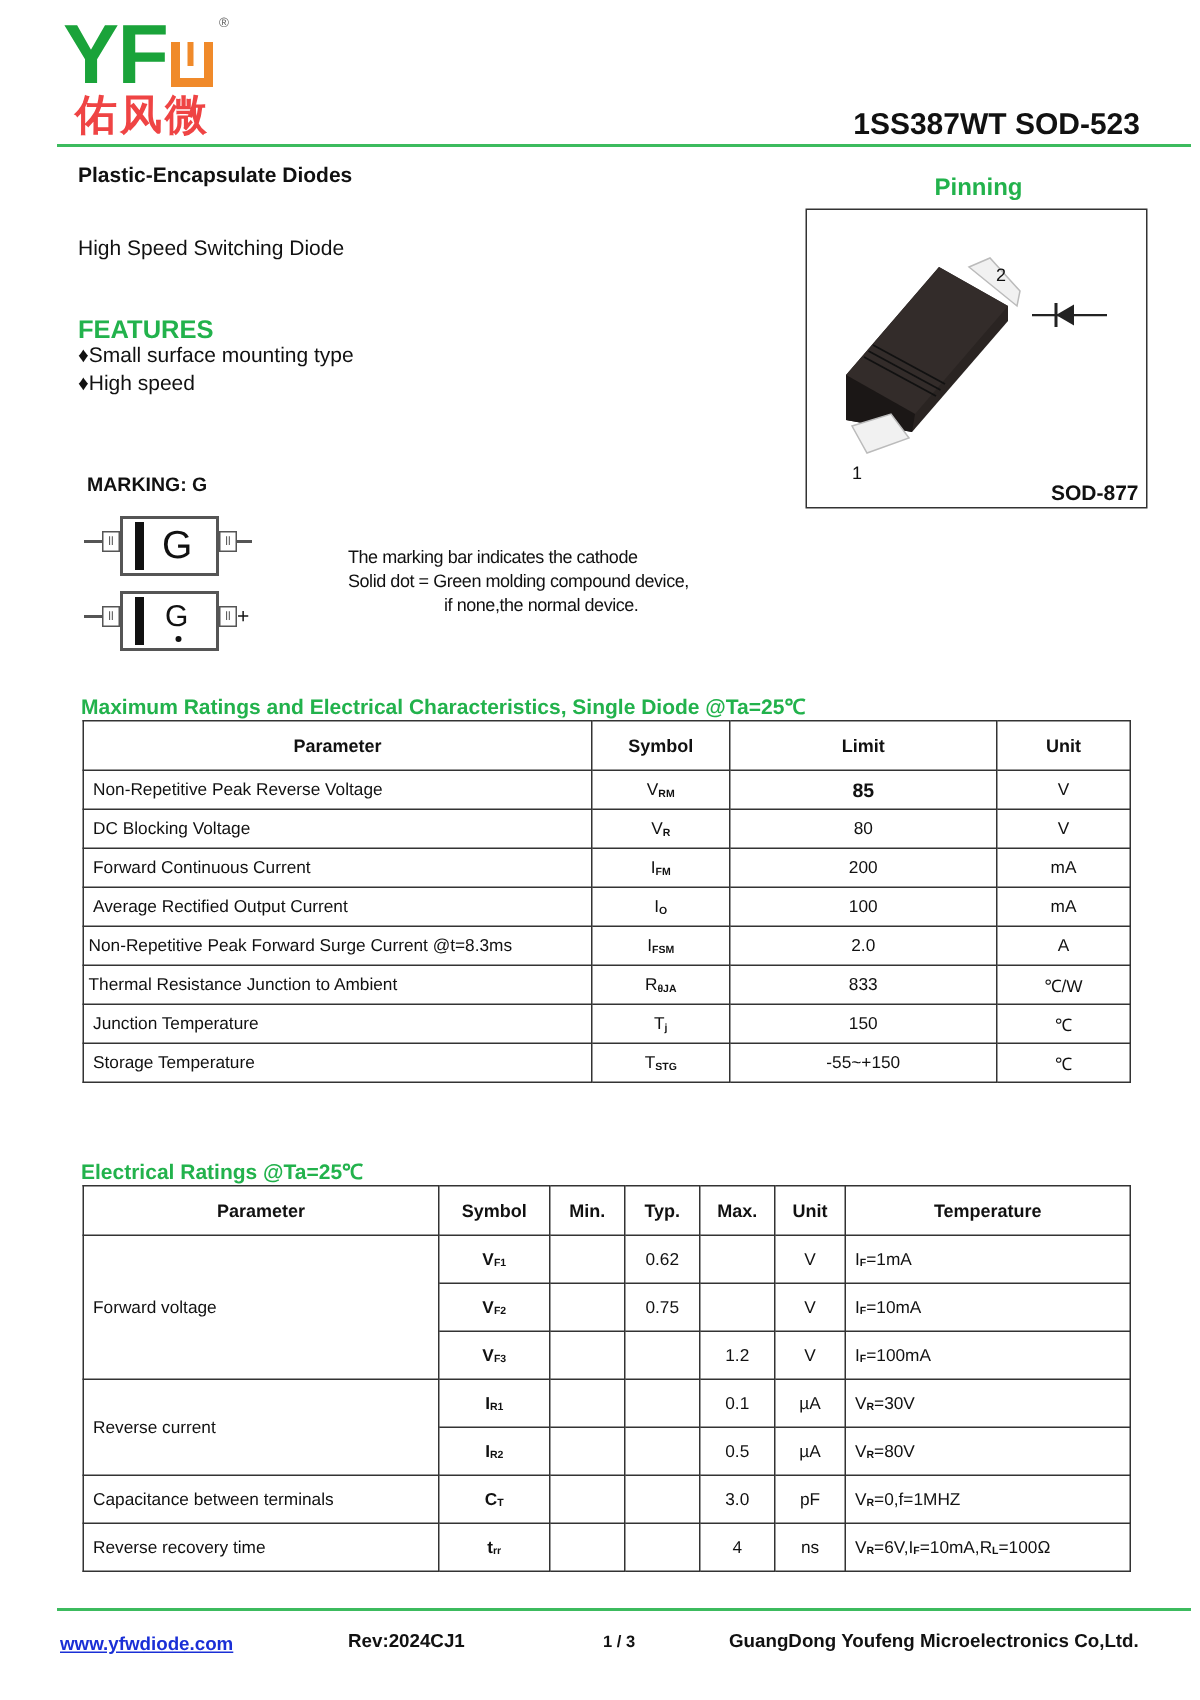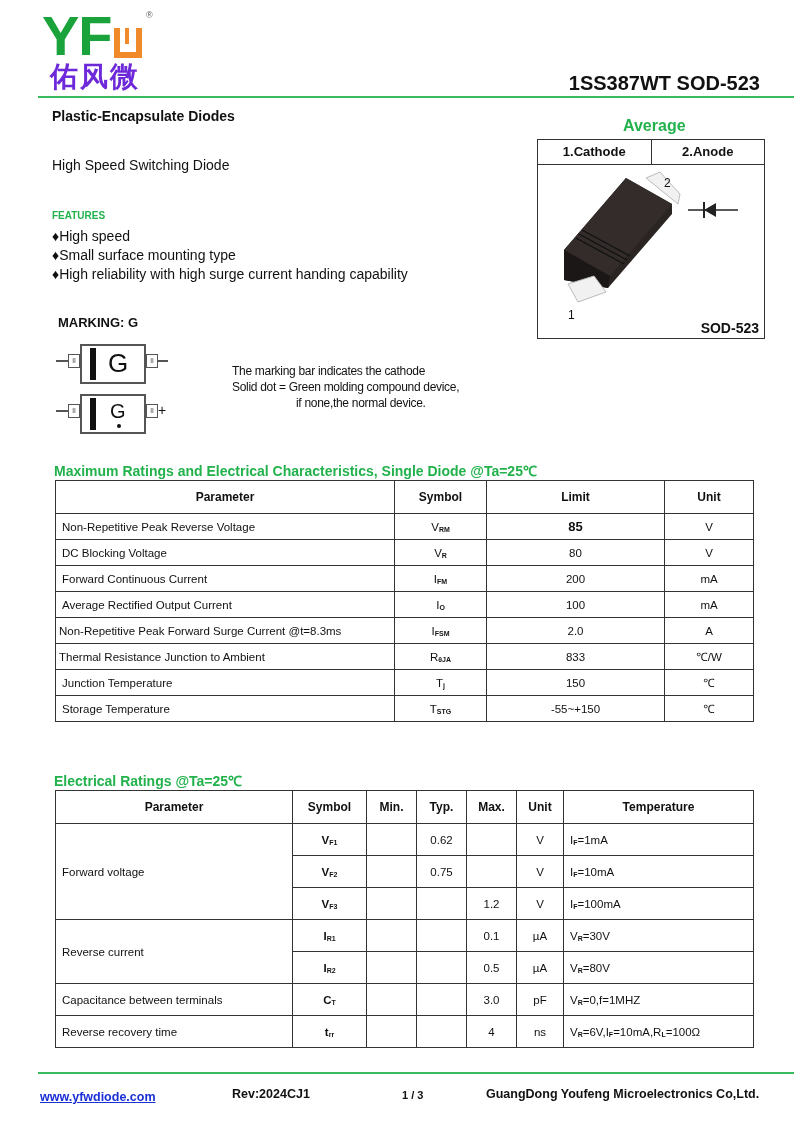--- a/index.html
+++ b/index.html
@@ -10,7 +10,7 @@
   .logo-u { display:inline-block; width:28px; height:30px; border:6px solid #f08a2a; border-top:none; position:relative; vertical-align:bottom; margin-left:2px; box-sizing:border-box; }
   .logo-u::after { content:""; position:absolute; left:5px; top:0; width:4px; height:16px; background:#f08a2a; }
   .logo-reg { left:146px; top:10px; font-size:9px; color:#666; }
-  .logo-cn { left:50px; top:58px; font-size:28px; font-weight:bold; color:#6d28d9; letter-spacing:2px; font-family:"DejaVu Sans", sans-serif; }
+  .logo-cn { left:50px; top:58px; font-size:28px; font-weight:bold; color:#ef4444; letter-spacing:2px; font-family:"DejaVu Sans", sans-serif; }
   .header-title { right:40px; top:72px; font-size:20px; font-weight:bold;margin-left:22px; }
   .rule { left:38px; width:756px; height:2px; background:#3cbb5e; }
   .h-bold { font-weight:bold; font-size:14px; }

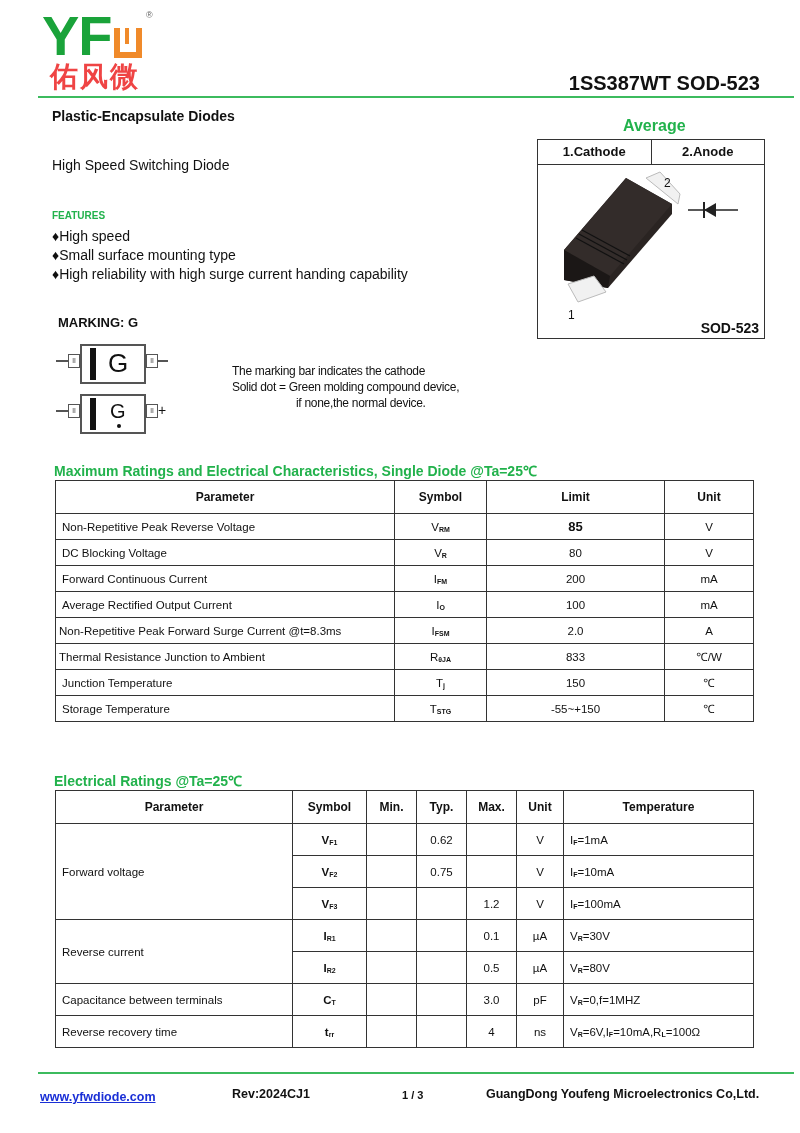--- a/index.html
+++ b/index.html
@@ -53,7 +53,7 @@
   <div>♦High reliability with high surge current handing capability</div>
 </div>
 
-<div class="abs green-h" style="left:623px;top:117px;font-size:16px;">Average</div>
+<div class="abs green-h" style="left:623px;top:117px;font-size:16px;">Pinning</div>
 <div class="abs pin-box">
   <div class="pin-hdr">
     <div>1.Cathode</div>

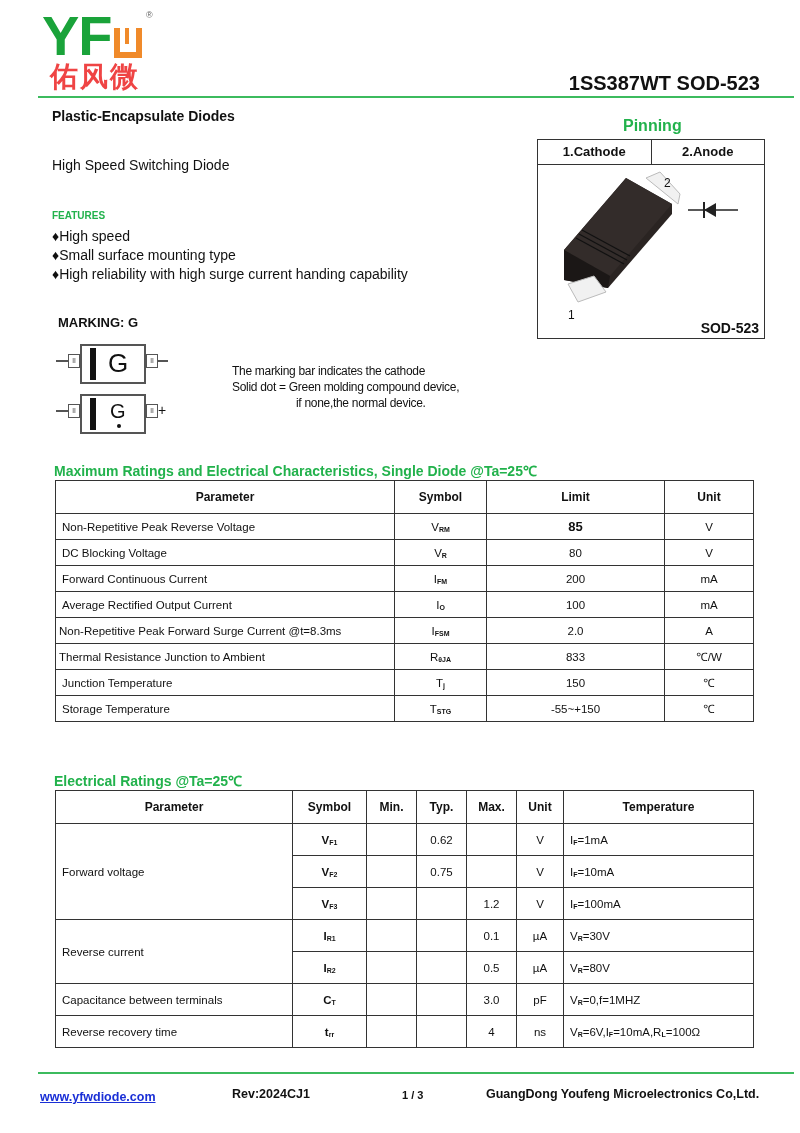--- a/index.html
+++ b/index.html
@@ -55,10 +55,6 @@
 
 <div class="abs green-h" style="left:623px;top:117px;font-size:16px;">Pinning</div>
 <div class="abs pin-box">
-  <div class="pin-hdr">
-    <div>1.Cathode</div>
-    <div>2.Anode</div>
-  </div>
   <svg width="225" height="172" style="position:absolute;left:0;top:24px;">
 
     <polygon points="108,14 122,8 142,30 140,40" fill="#f1f1f1" stroke="#bbb"></polygon>

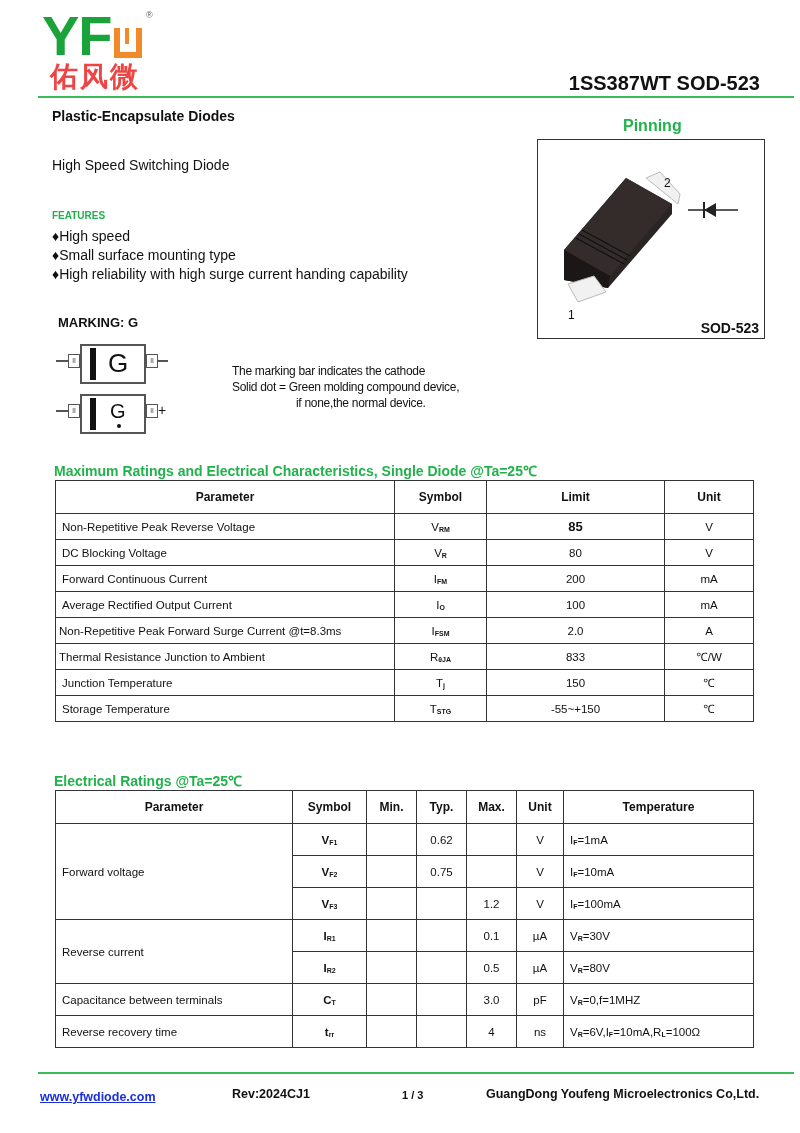--- a/index.html
+++ b/index.html
@@ -46,7 +46,7 @@
 
 <div class="abs h-bold" style="left:52px;top:108px;">Plastic-Encapsulate Diodes</div>
 <div class="abs txt14" style="left:52px;top:157px;">High Speed Switching Diode</div>
-<div class="abs green-h" style="left:52px;top:210px;font-size:10px;">FEATURES</div>
+<div class="abs green-h" style="left:52px;top:210px;font-size:17px;">FEATURES</div>
 <div class="abs feat" style="left:52px;top:227px;">
   <div>♦High speed</div>
   <div>♦Small surface mounting type</div>

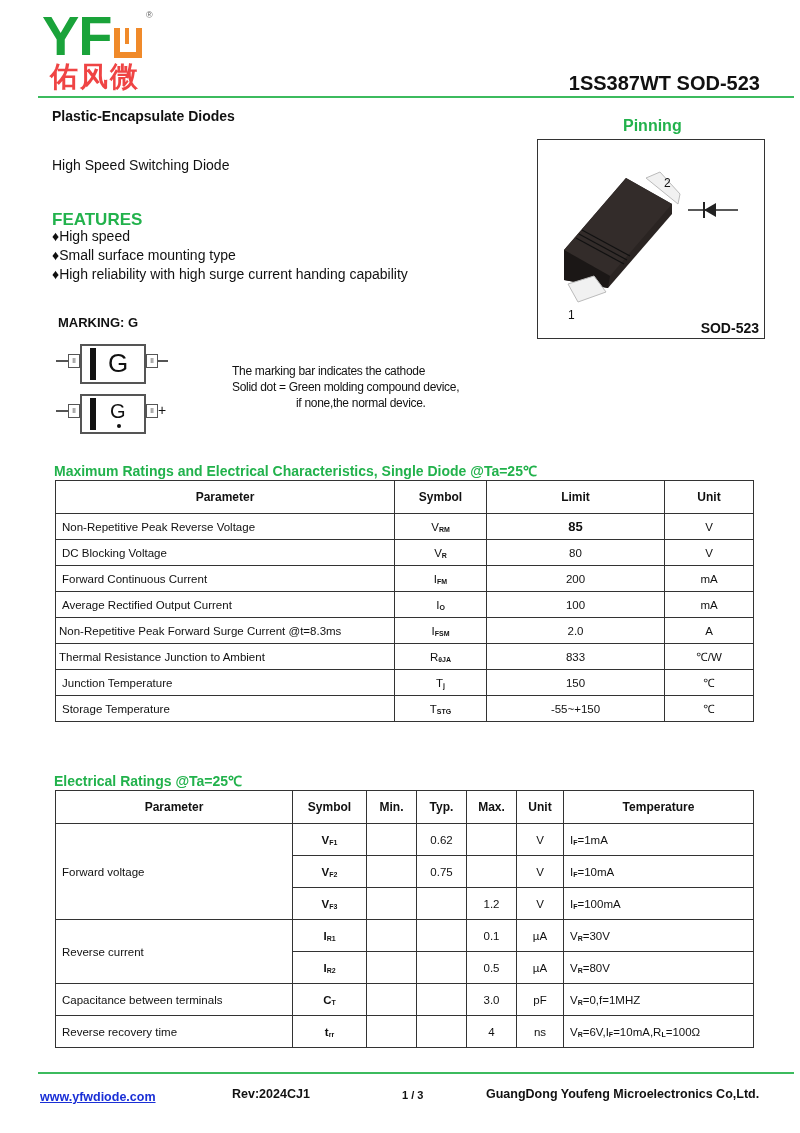--- a/index.html
+++ b/index.html
@@ -48,8 +48,8 @@
 <div class="abs txt14" style="left:52px;top:157px;">High Speed Switching Diode</div>
 <div class="abs green-h" style="left:52px;top:210px;font-size:17px;">FEATURES</div>
 <div class="abs feat" style="left:52px;top:227px;">
+  <div>♦Small surface mounting type</div>
   <div>♦High speed</div>
-  <div>♦Small surface mounting type</div>
   <div>♦High reliability with high surge current handing capability</div>
 </div>
 

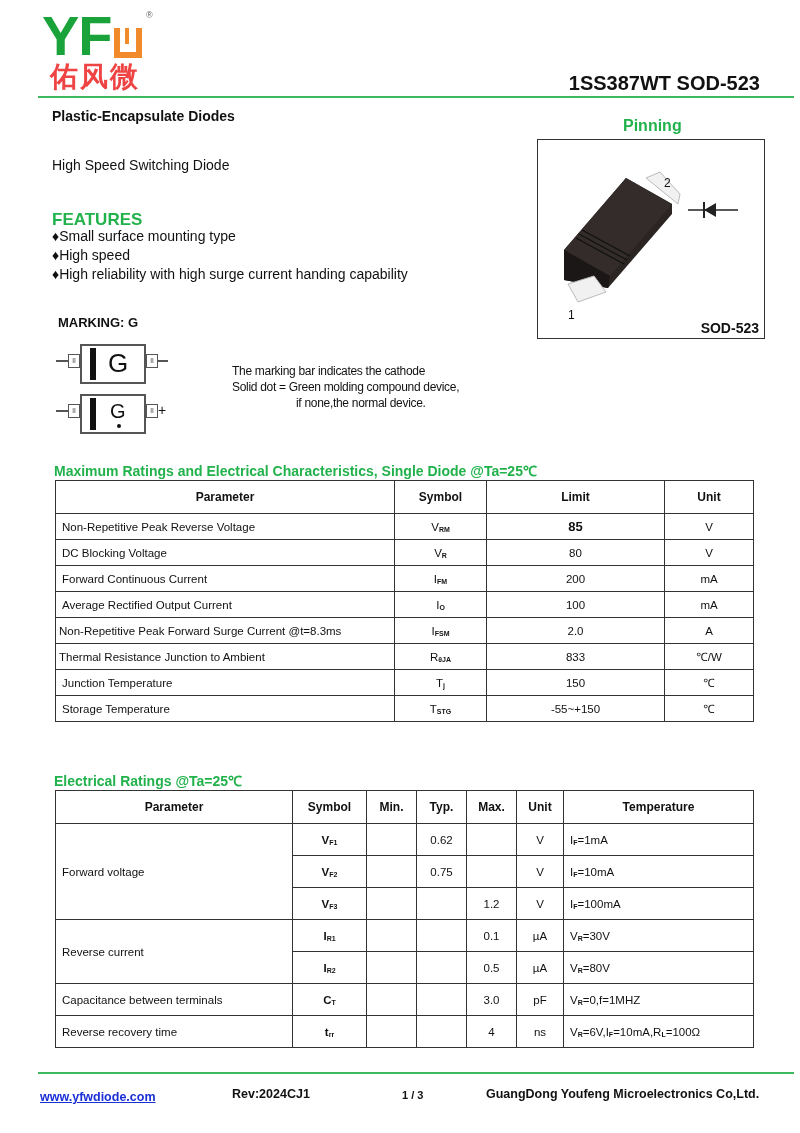--- a/index.html
+++ b/index.html
@@ -50,7 +50,6 @@
 <div class="abs feat" style="left:52px;top:227px;">
   <div>♦Small surface mounting type</div>
   <div>♦High speed</div>
-  <div>♦High reliability with high surge current handing capability</div>
 </div>
 
 <div class="abs green-h" style="left:623px;top:117px;font-size:16px;">Pinning</div>

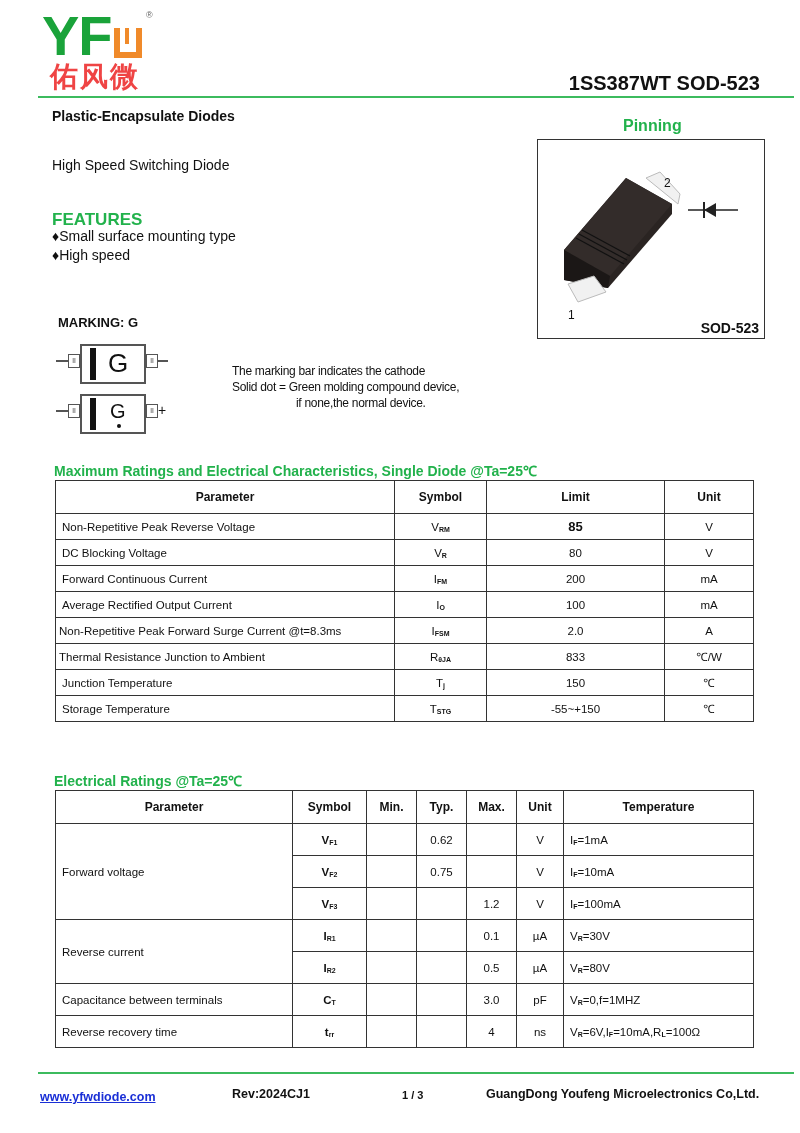--- a/index.html
+++ b/index.html
@@ -73,7 +73,7 @@
   </svg>
   <div class="abs" style="left:126px;top:36px;font-size:12px;">2</div>
   <div class="abs" style="left:30px;top:168px;font-size:12px;">1</div>
-  <div class="abs" style="right:5px;top:180px;font-size:14px;font-weight:bold;">SOD-523</div>
+  <div class="abs" style="right:5px;top:180px;font-size:14px;font-weight:bold;">SOD-877</div>
 </div>
 
 <div class="abs" style="left:58px;top:315px;font-size:13px;font-weight:bold;">MARKING: G</div>

